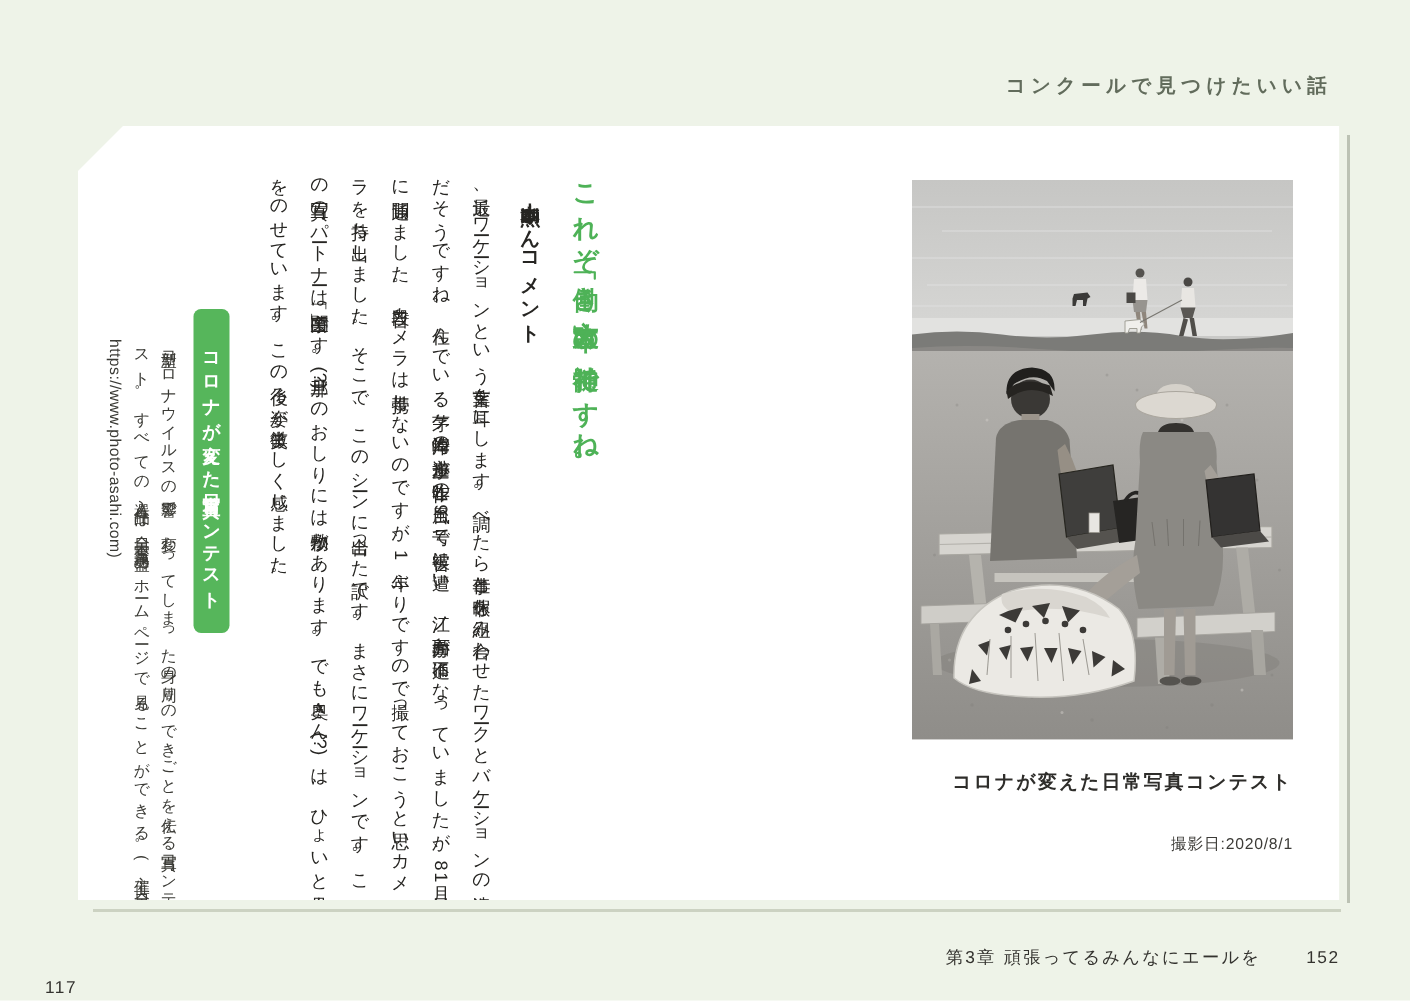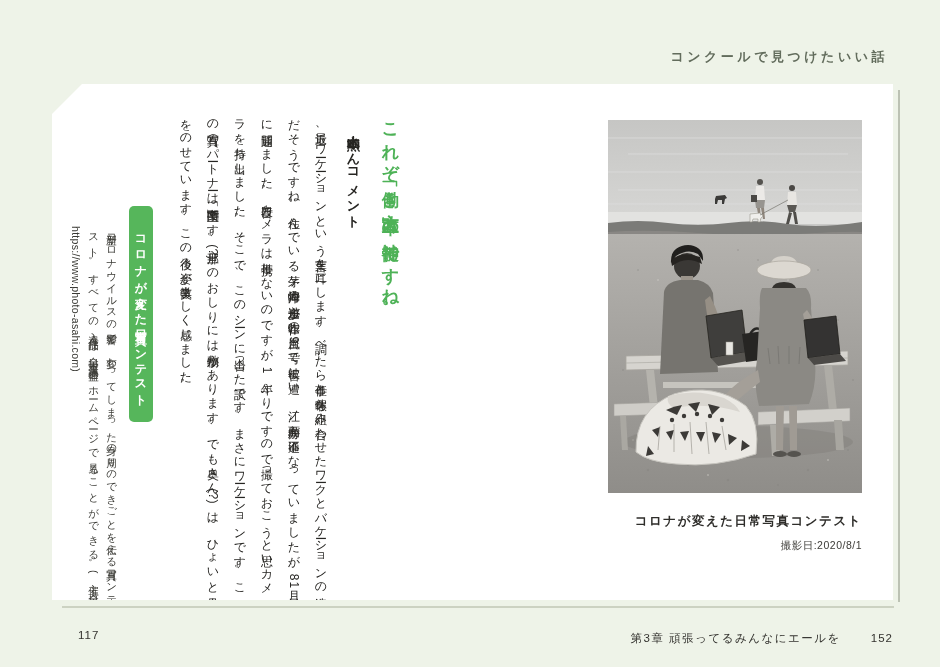--- a/index.html
+++ b/index.html
@@ -67,7 +67,7 @@
   .caption{position:absolute;top:429px;right:31px;text-align:right;color:#2e2d2a;}
   .caption .line1{font-size:12.5px;font-weight:700;letter-spacing:1.5px;}
   .caption .line2{font-size:12.5px;font-weight:700;letter-spacing:2px;margin-top:8px;}
-  .caption .line3{font-size:10.5px;color:#3c3b37;letter-spacing:0.5px;margin-top:9px;}
+  .caption .line3{font-size:10.5px;color:#3c3b37;letter-spacing:0.5px;margin-top:26px;}
 
   
   .footer-left{position:absolute;left:30px;top:629px;font-size:11.5px;color:#33322e;letter-spacing:1px;margin-left:48px;}

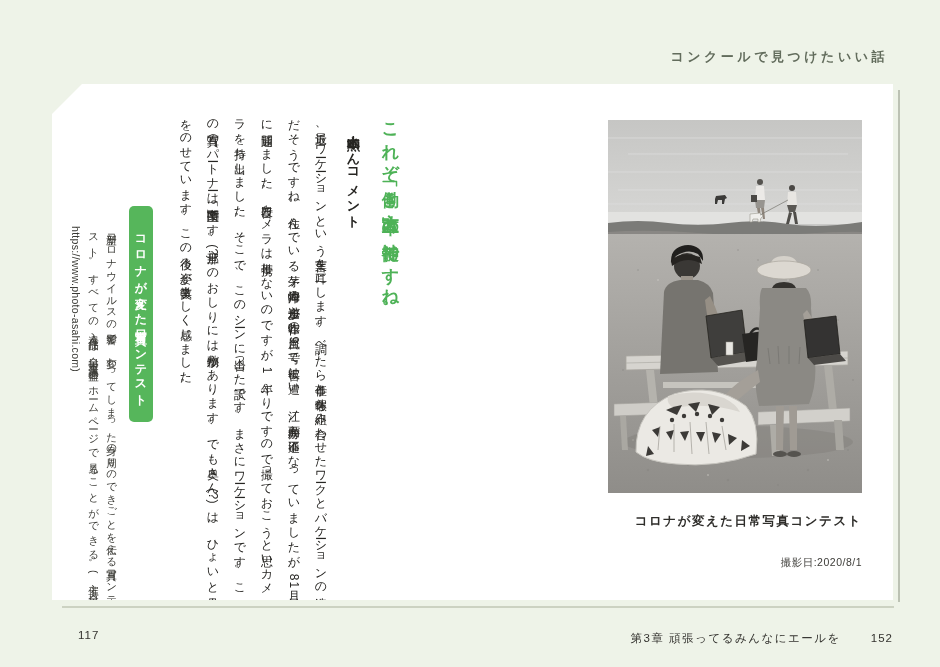--- a/index.html
+++ b/index.html
@@ -70,7 +70,7 @@
   .caption .line3{font-size:10.5px;color:#3c3b37;letter-spacing:0.5px;margin-top:26px;}
 
   
-  .footer-left{position:absolute;left:30px;top:629px;font-size:11.5px;color:#33322e;letter-spacing:1px;margin-left:48px;}
+  .footer-left{position:absolute;left:30px;top:653px;font-size:11.5px;color:#33322e;letter-spacing:1px;}
   .footer-right{position:absolute;right:27px;top:631px;font-size:11.5px;color:#33322e;display:flex;gap:30px;align-items:baseline;}
   .footer-right .chap{letter-spacing:1.5px;}
   .footer-right .num{letter-spacing:1px;}

